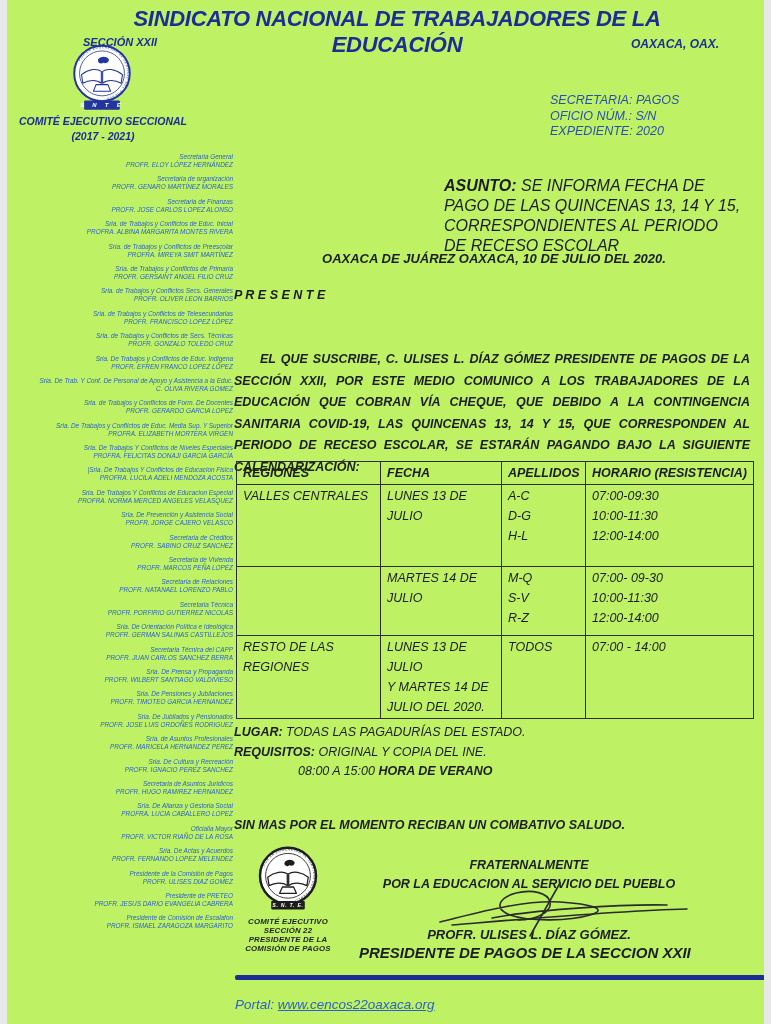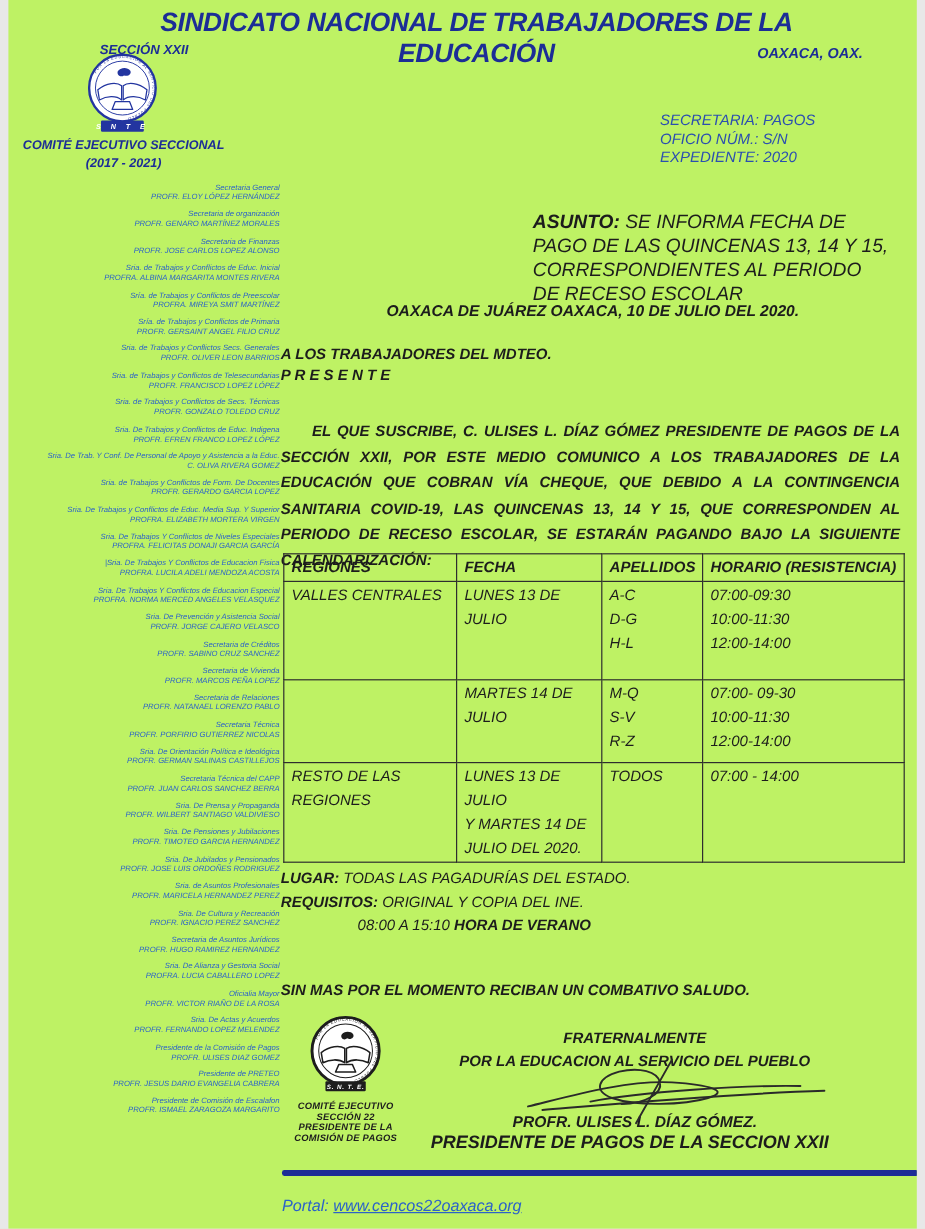--- a/index.html
+++ b/index.html
@@ -305,7 +305,6 @@
   <div class="date-line">OAXACA DE JUÁREZ OAXACA, 10 DE JULIO DEL 2020.</div>
 
   <div class="addressee">
-    <div>A LOS TRABAJADORES DEL MDTEO.</div>
     <div>P R E S E N T E</div>
   </div>
 

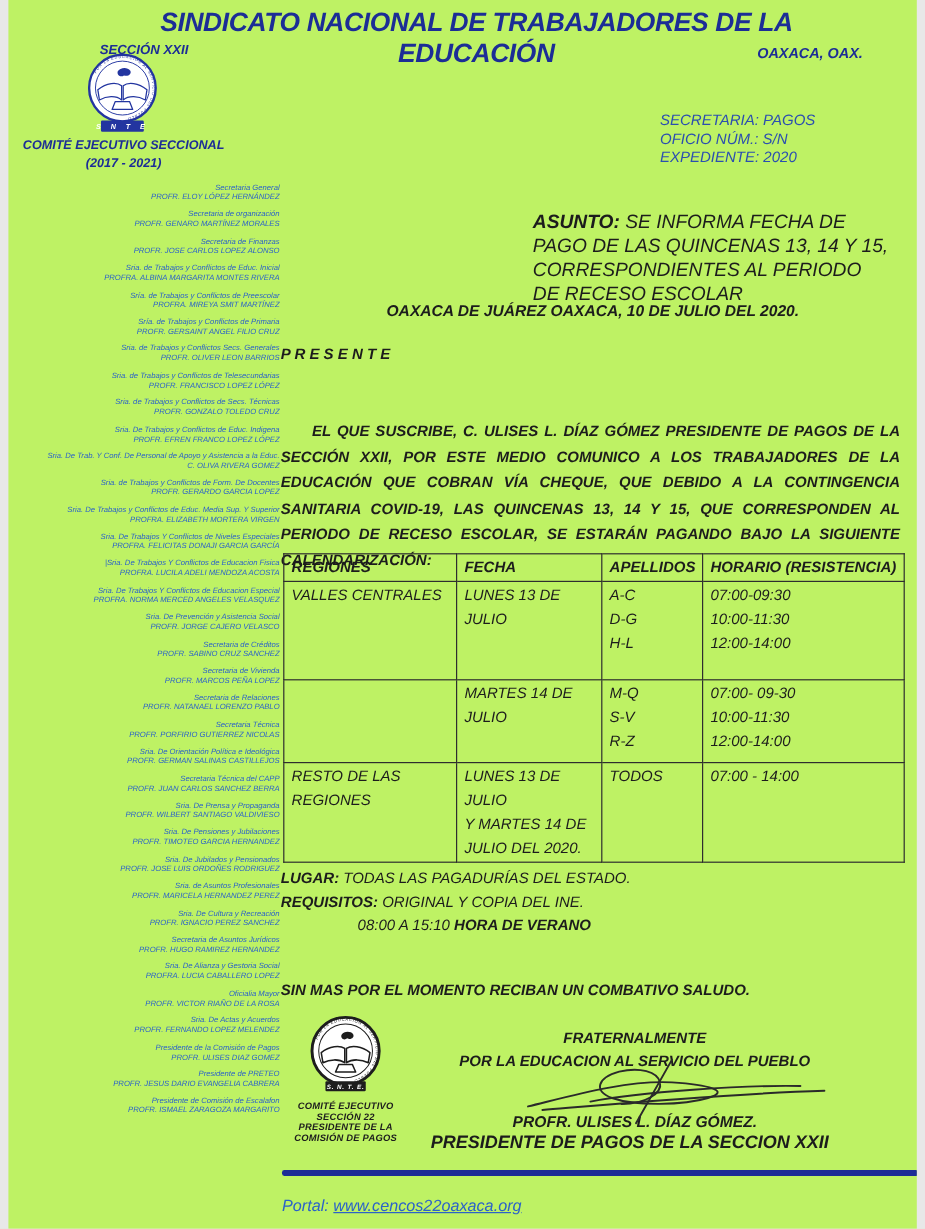--- a/index.html
+++ b/index.html
@@ -362,7 +362,7 @@
   <div class="details">
     <div><b>LUGAR:</b><span> TODAS LAS PAGADURÍAS DEL ESTADO.</span></div>
     <div><b>REQUISITOS:</b><span> ORIGINAL Y COPIA DEL INE.</span></div>
-    <div class="indent"><span>08:00 A 15:10 </span><b>HORA DE VERANO</b></div>
+    <div class="indent"><span>08:00 A 15:00 </span><b>HORA DE VERANO</b></div>
   </div>
 
   <div class="farewell">SIN MAS POR EL MOMENTO RECIBAN UN COMBATIVO SALUDO.</div>

